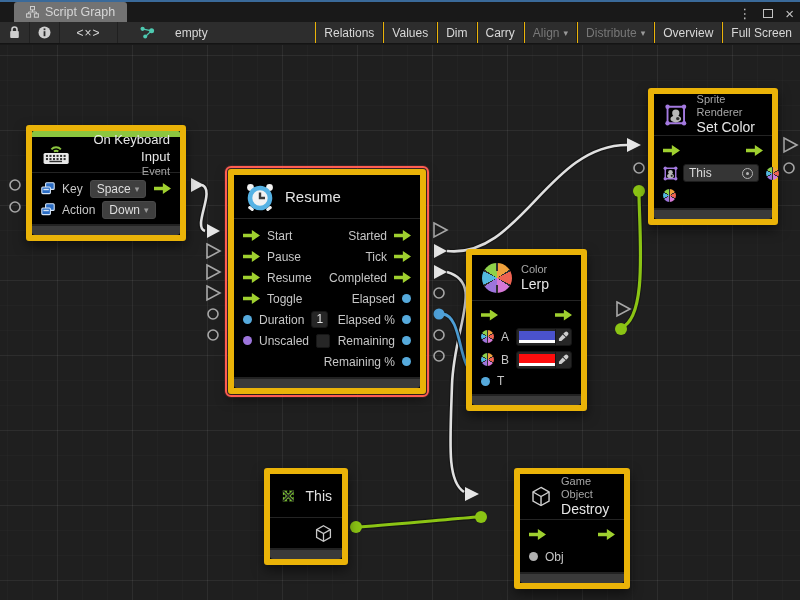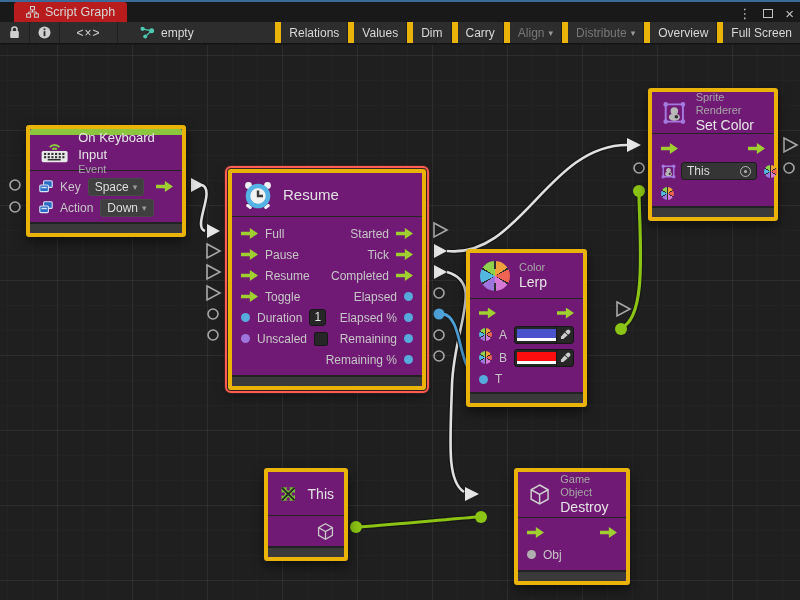--- a/index.html
+++ b/index.html
@@ -12,7 +12,7 @@
   
   .top-accent { position:absolute; top:0; left:0; right:0; height:2px; background:#3a6a9a; }
   .tabbar { position:absolute; top:2px; left:0; right:0; height:20px; background:#191919; display:flex; align-items:flex-end; }
-  .tab { margin-left:14px; height:20px; background:#b91c1c; border-radius:3px 3px 0 0;
+  .tab { margin-left:14px; height:20px; background:#737373; border-radius:3px 3px 0 0;
          display:flex; align-items:center; gap:6px; padding:0 12px; color:#d6d6d6; font-size:12.5px; }
   .winctl { position:absolute; right:6px; top:3px; display:flex; align-items:center; gap:12px; color:#c2c2c2; font-size:13px; }
   .winctl .box { width:10px; height:9px; border:1.5px solid #c2c2c2; display:inline-block; }

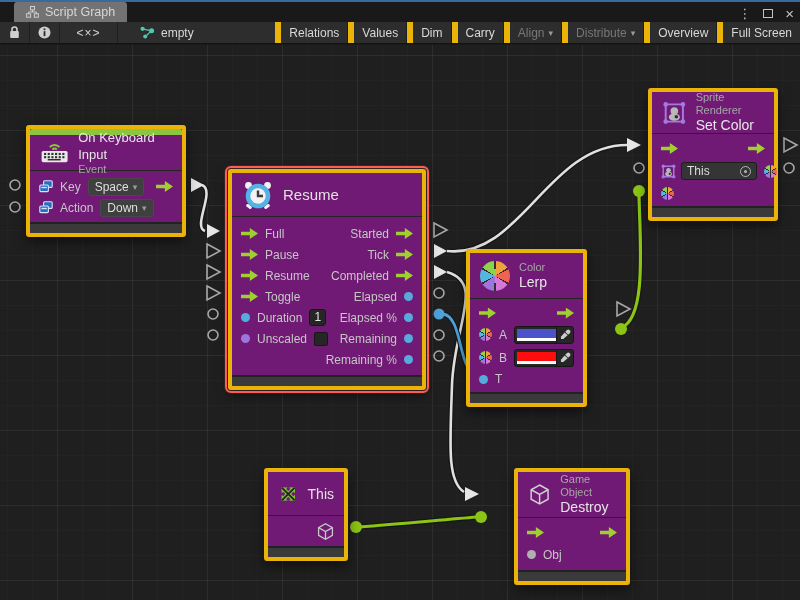--- a/index.html
+++ b/index.html
@@ -119,7 +119,7 @@
       <span>&lt;×&gt;</span>
     </div>
     <div class="tb-spacer"></div>
-    <div class="tbtn" style="border-right:none; gap:6px;">
+    <div class="tbtn" style="border-right:none; gap:20px;">
       <svg width="15" height="13" viewBox="0 0 15 13">
         <path d="M3.4 3.2 L10.6 4.6 M10.8 5.4 L6 10" stroke="#4ec9b0" stroke-width="1.3"></path>
         <circle cx="2.6" cy="2.8" r="2.1" fill="#4ec9b0"></circle>

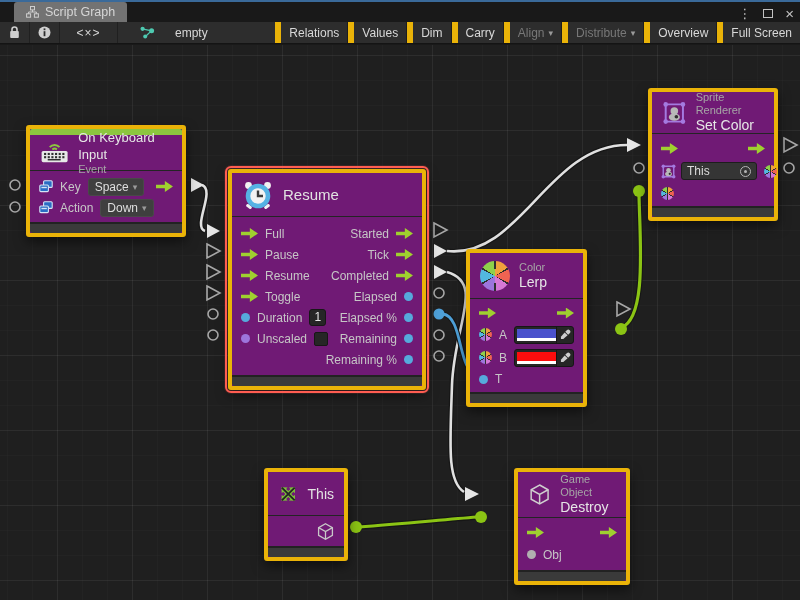--- a/index.html
+++ b/index.html
@@ -27,7 +27,7 @@
   .ztrack { position:relative; width:92px; height:2px; background:#737373; border-radius:1px; }
   .zknob { position:absolute; top:-5px; left:78px; width:12px; height:12px; border-radius:50%; background:#9a9a9a; }
   .tb-right { margin-left:auto; display:flex; }
-  .tb-right .tbtn { border-left:6px solid #eab308; border-right:1px solid #1d1d1d; }
+  .tb-right .tbtn { border-left:1px solid #eab308; border-right:1px solid #1d1d1d; }
   
   .canvas { position:absolute; top:45px; left:0; right:0; bottom:0; background-color:#1f1f1f;
     background-image:

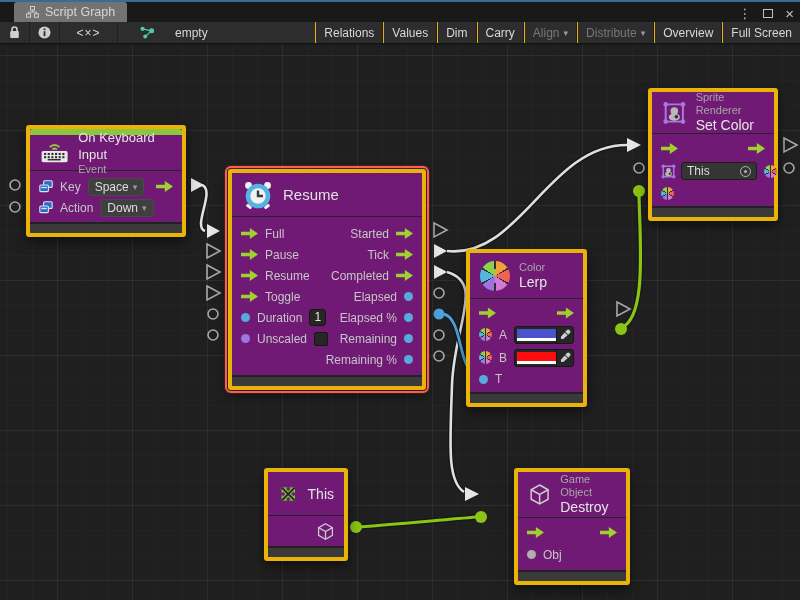--- a/index.html
+++ b/index.html
@@ -39,7 +39,7 @@
     background-position:7px 10px,7px 10px,57px 10px,57px 10px; }
   svg.wires { position:absolute; inset:0; width:800px; height:600px; pointer-events:none; }
   
-  .node { position:absolute; background:#701a75; border:4px solid #eab308; border-radius:3px;
+  .node { position:absolute; background:#000000; border:6px solid #eab308; border-radius:3px;
           box-shadow:0 5px 12px rgba(0,0,0,.5); color:#c6c6c6; }
   .node.selected { outline:2px solid #ff5d52; outline-offset:1px; box-shadow:0 0 0 4px rgba(255,93,82,.12), 0 5px 12px rgba(0,0,0,.5); }
   .hdr { display:flex; align-items:center; gap:9px; padding:0 10px; border-bottom:1px solid #242424; }

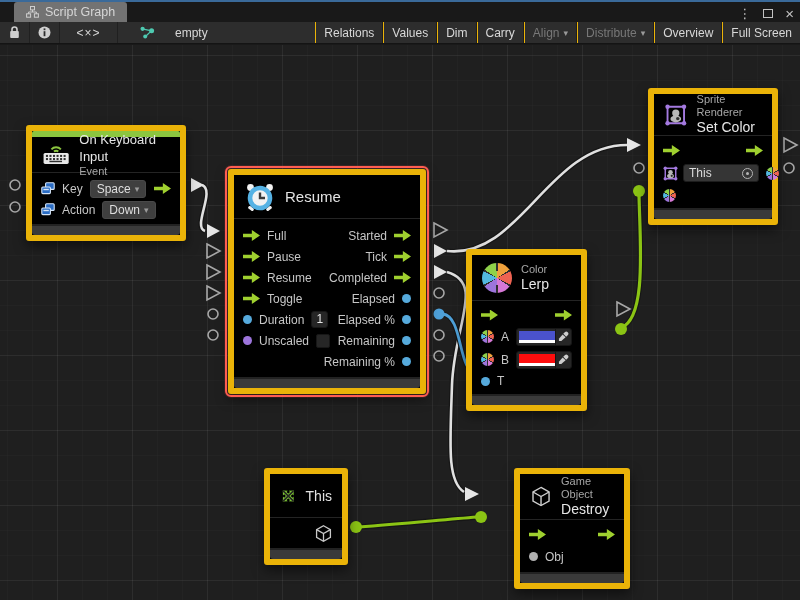--- a/index.html
+++ b/index.html
@@ -237,7 +237,7 @@
     </g>
   </svg>
 
-  <div class="node" style="left:26px; top:125px; width:160px;">
+  <div class="node" style="left:26px; top:125px; width:160px;text-align:right;">
     <div class="kb-strip"></div>
     <div class="hdr" style="height:36px;">
       <svg width="34" height="25" viewBox="0 0 36 26">

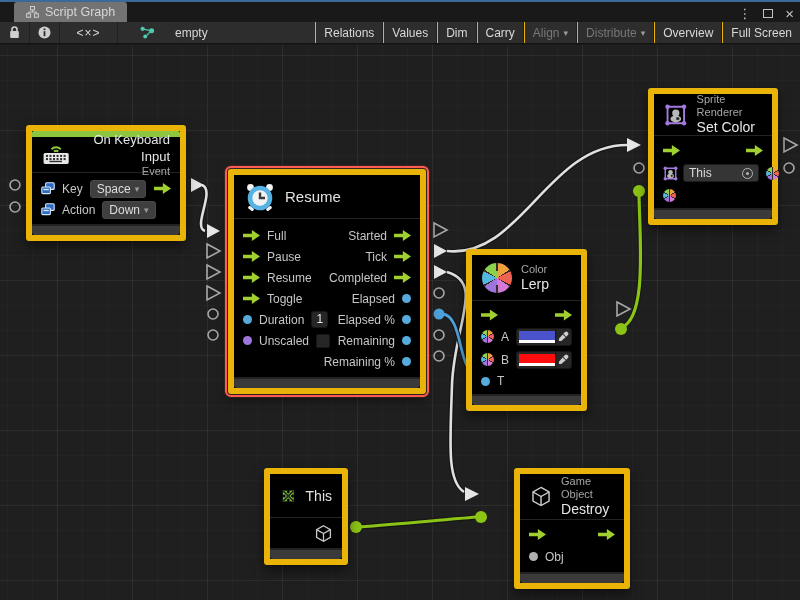--- a/index.html
+++ b/index.html
@@ -310,7 +310,7 @@
       <div class="row spread">
         <span class="pl">
             <span class="farrow"></span>
-            <span>Full</span>
+            <span>Start</span>
           </span>
         <span class="pr">
             <span>Started</span>

